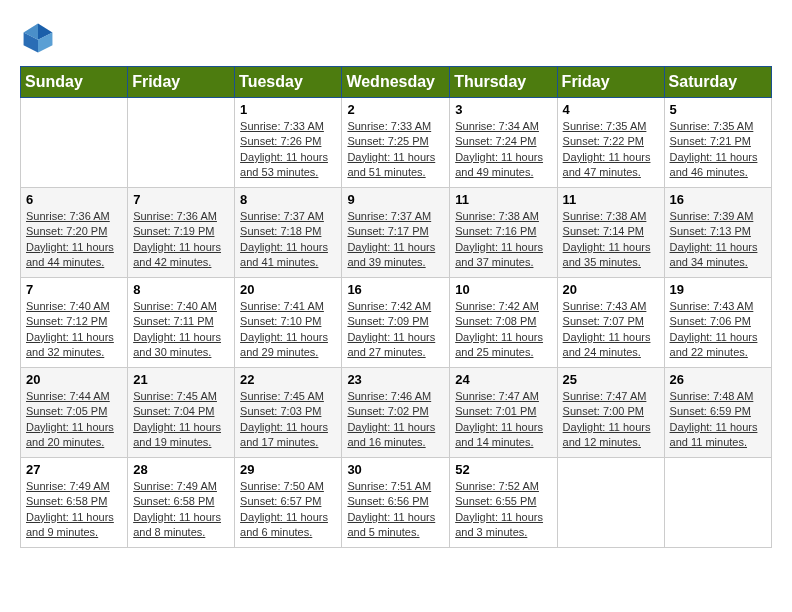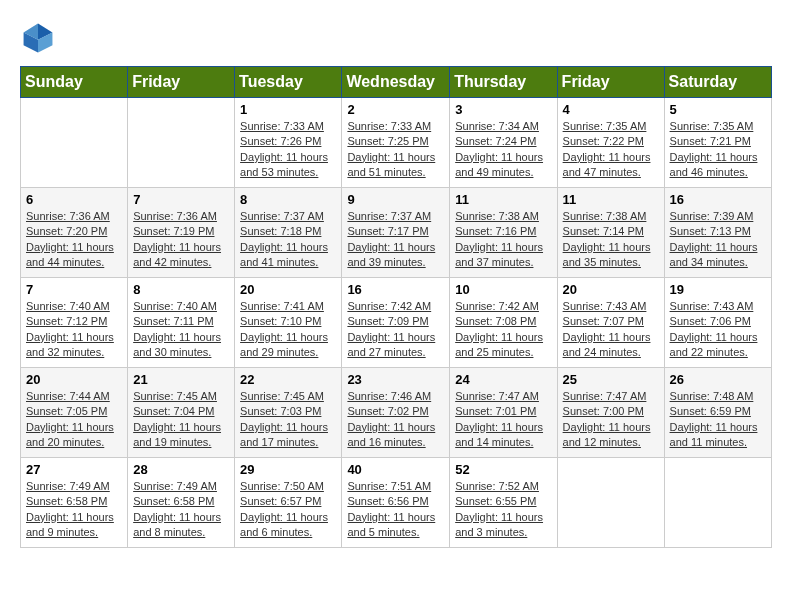--- a/index.html
+++ b/index.html
@@ -250,7 +250,7 @@
           <div class="day-info">Sunrise: 7:50 AM<br>Sunset: 6:57 PM<br>Daylight: 11 hours and 6 minutes.</div>
         </td>
         <td>
-          <span class="day-number">40</span>
+          <span class="day-number">30</span>
           <div class="day-info">Sunrise: 7:51 AM<br>Sunset: 6:56 PM<br>Daylight: 11 hours and 5 minutes.</div>
         </td>
         <td>

